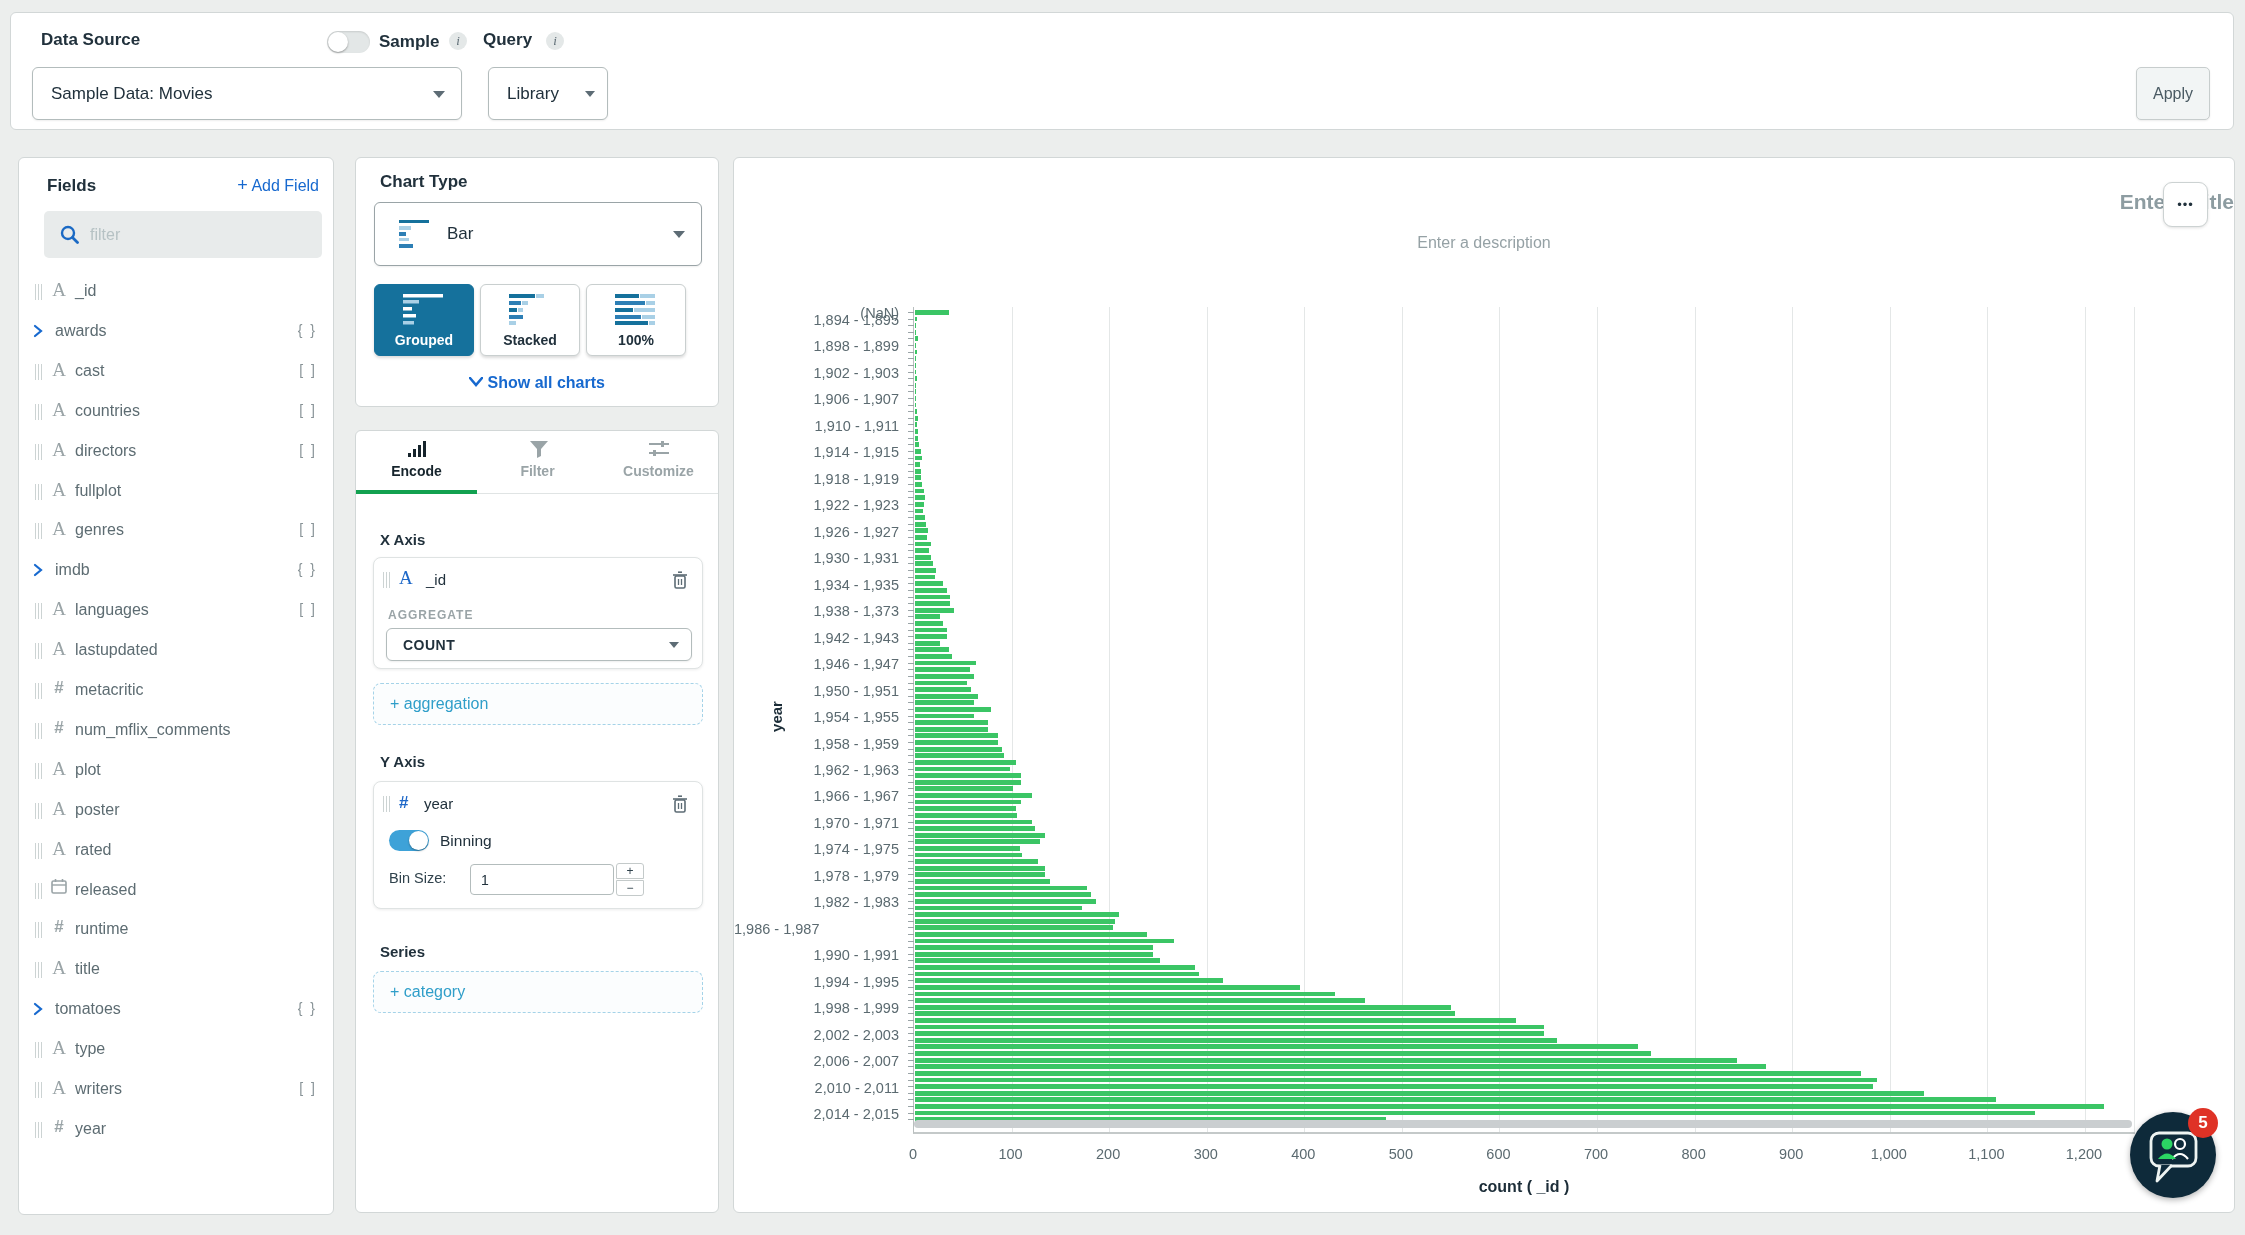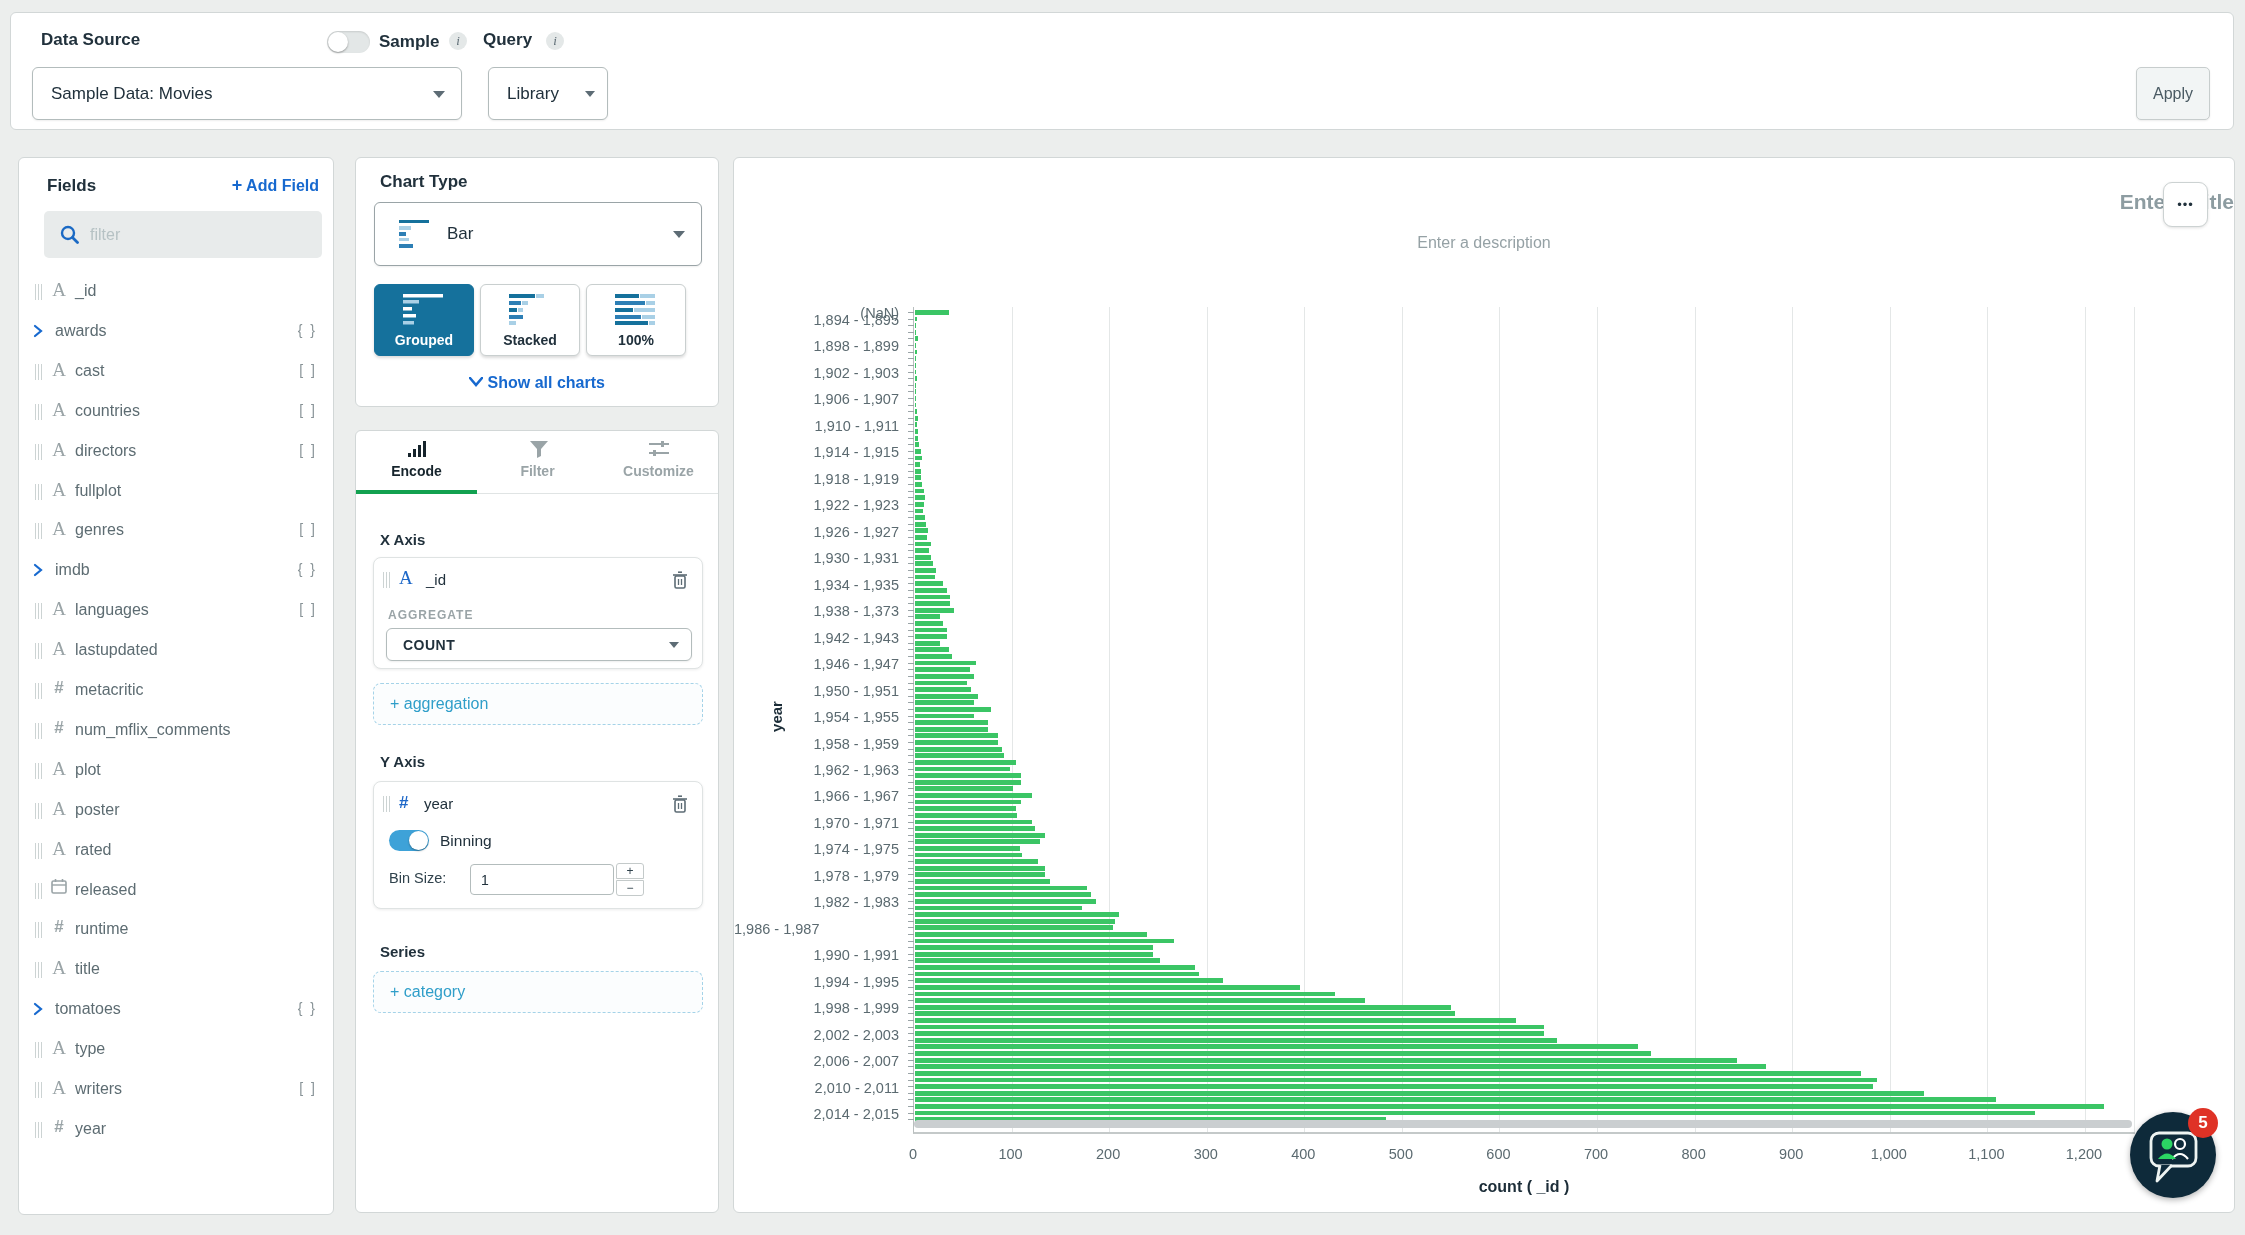--- a/index.html
+++ b/index.html
@@ -68,7 +68,7 @@
 
 <div class="card" style="left:18px; top:157px; width:316px; height:1058px;">
   <div class="abs hdr" style="left:28px; top:18px;">Fields</div>
-  <div class="abs" style="right:14px; top:17px; font-size:16px; font-weight:bold; color:#1769cf; cursor:pointer;">
+  <div class="abs" style="right:14px; top:17px; font-size:16px; font-weight:normal; color:#1769cf; cursor:pointer;">
     <span style="font-size:18px;">+</span>
     <span>Add Field</span>
   </div>

